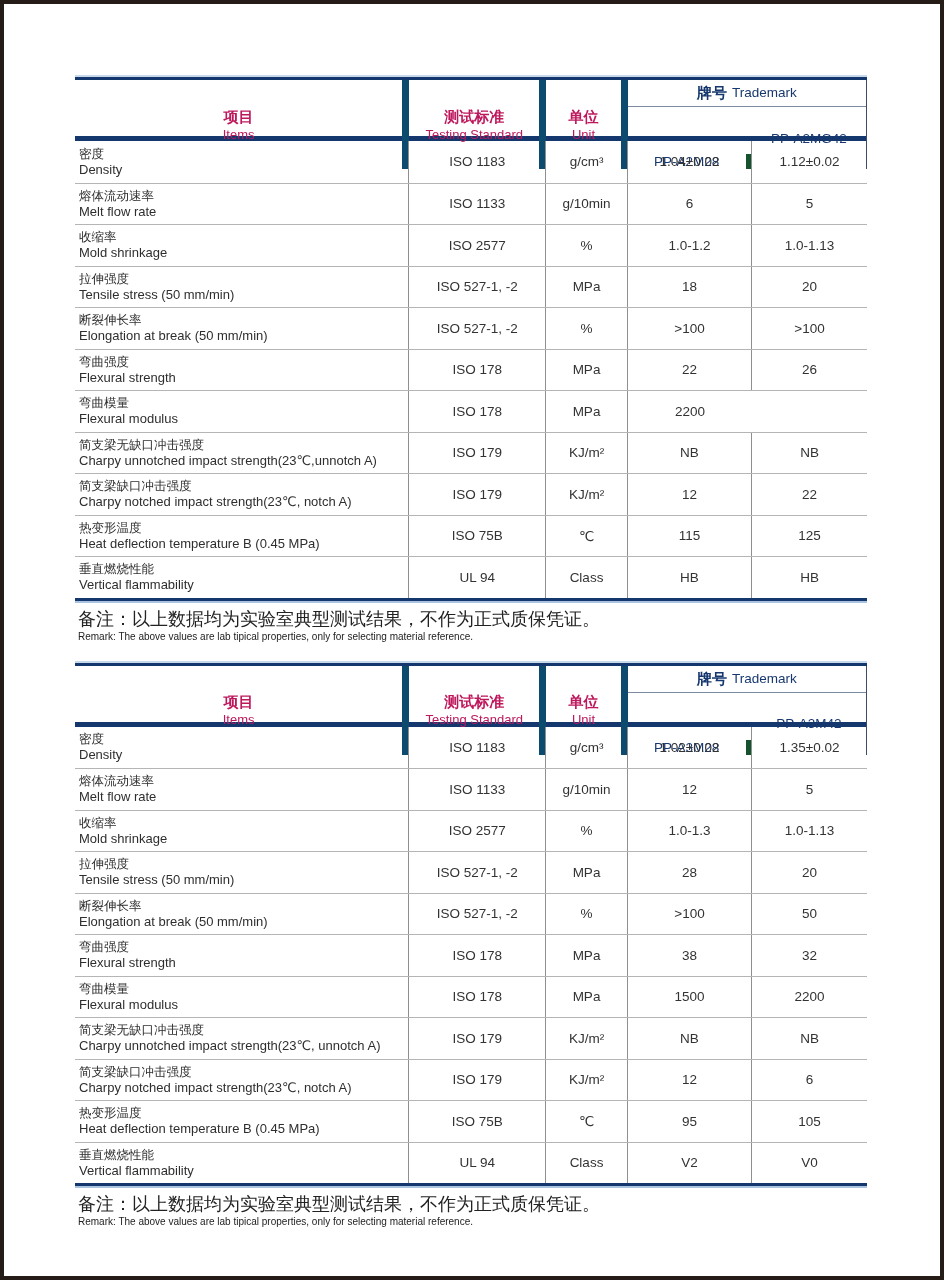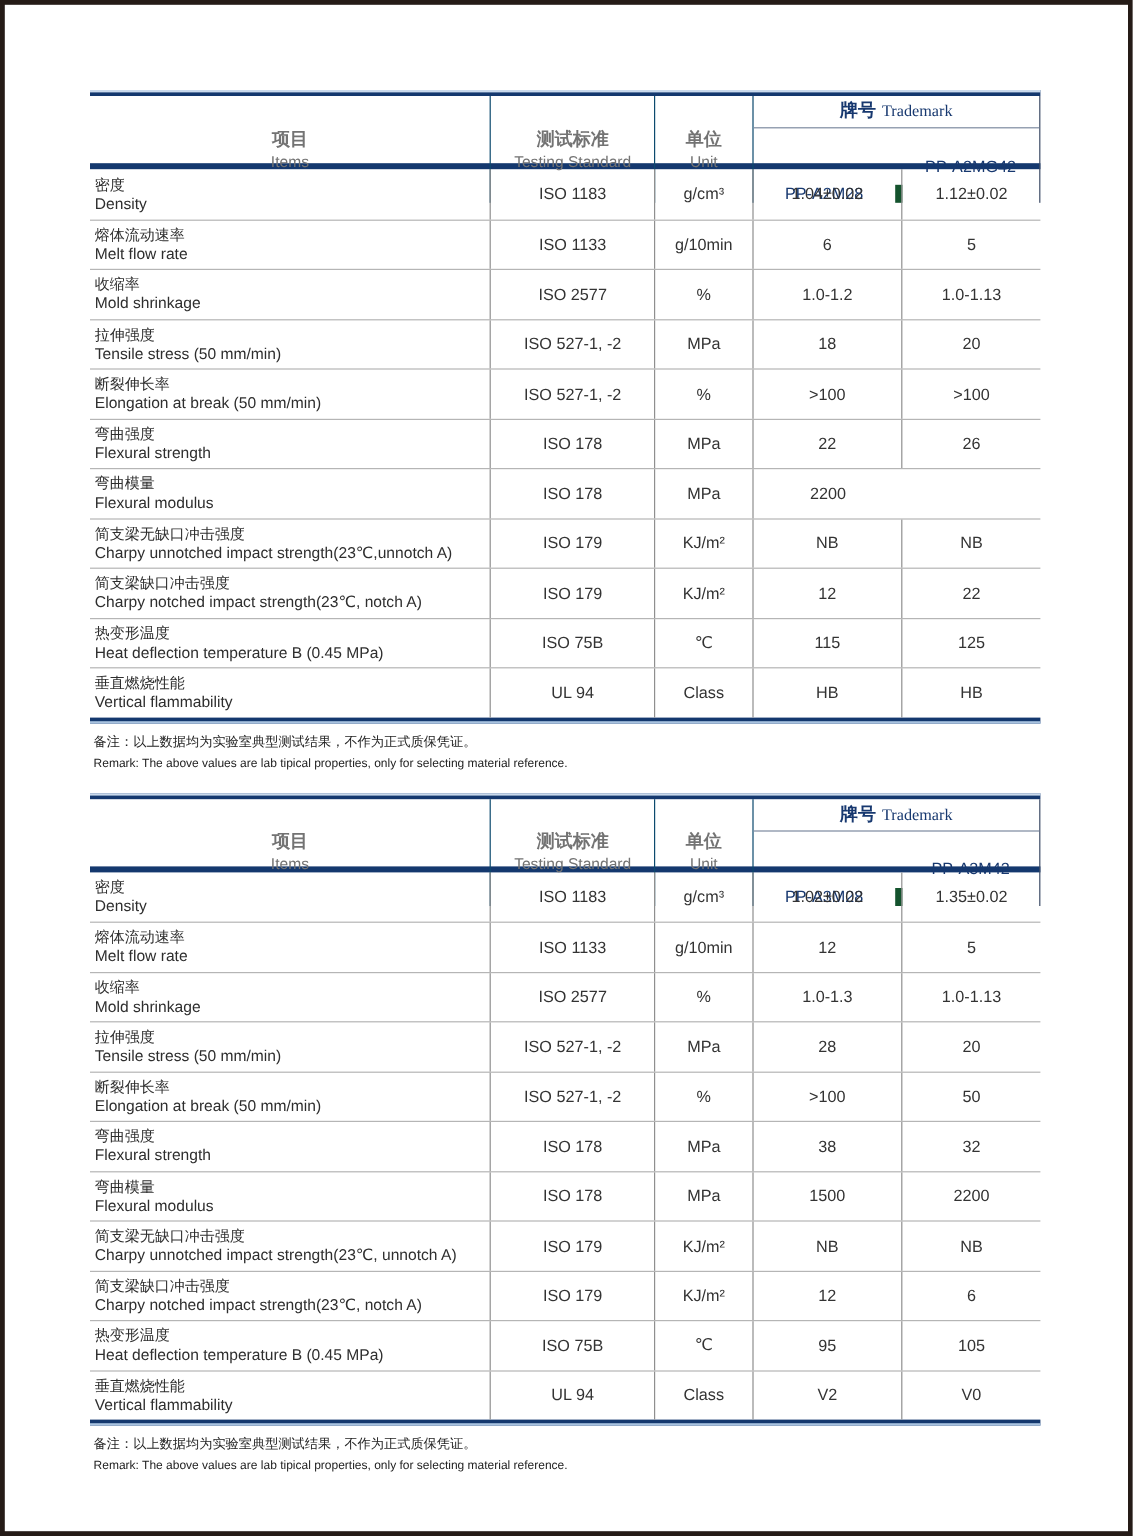--- a/index.html
+++ b/index.html
@@ -33,7 +33,7 @@
   .h-trade { display:flex; flex-direction:column; border-right:1px solid #3d4c66; }
   .h-trade-top {
     height:27px; display:flex; align-items:center; justify-content:center;
-    border-bottom:1px solid #7d8aa0; color:#17386f;font-family:Liberation Serif, serif;
+    border-bottom:1px solid #7d8aa0; color:#17386f;
   }
   .h-trade-top .h-cn { margin-right:5px; }
   .h-trade-top .h-en { font-size:13.5px; }

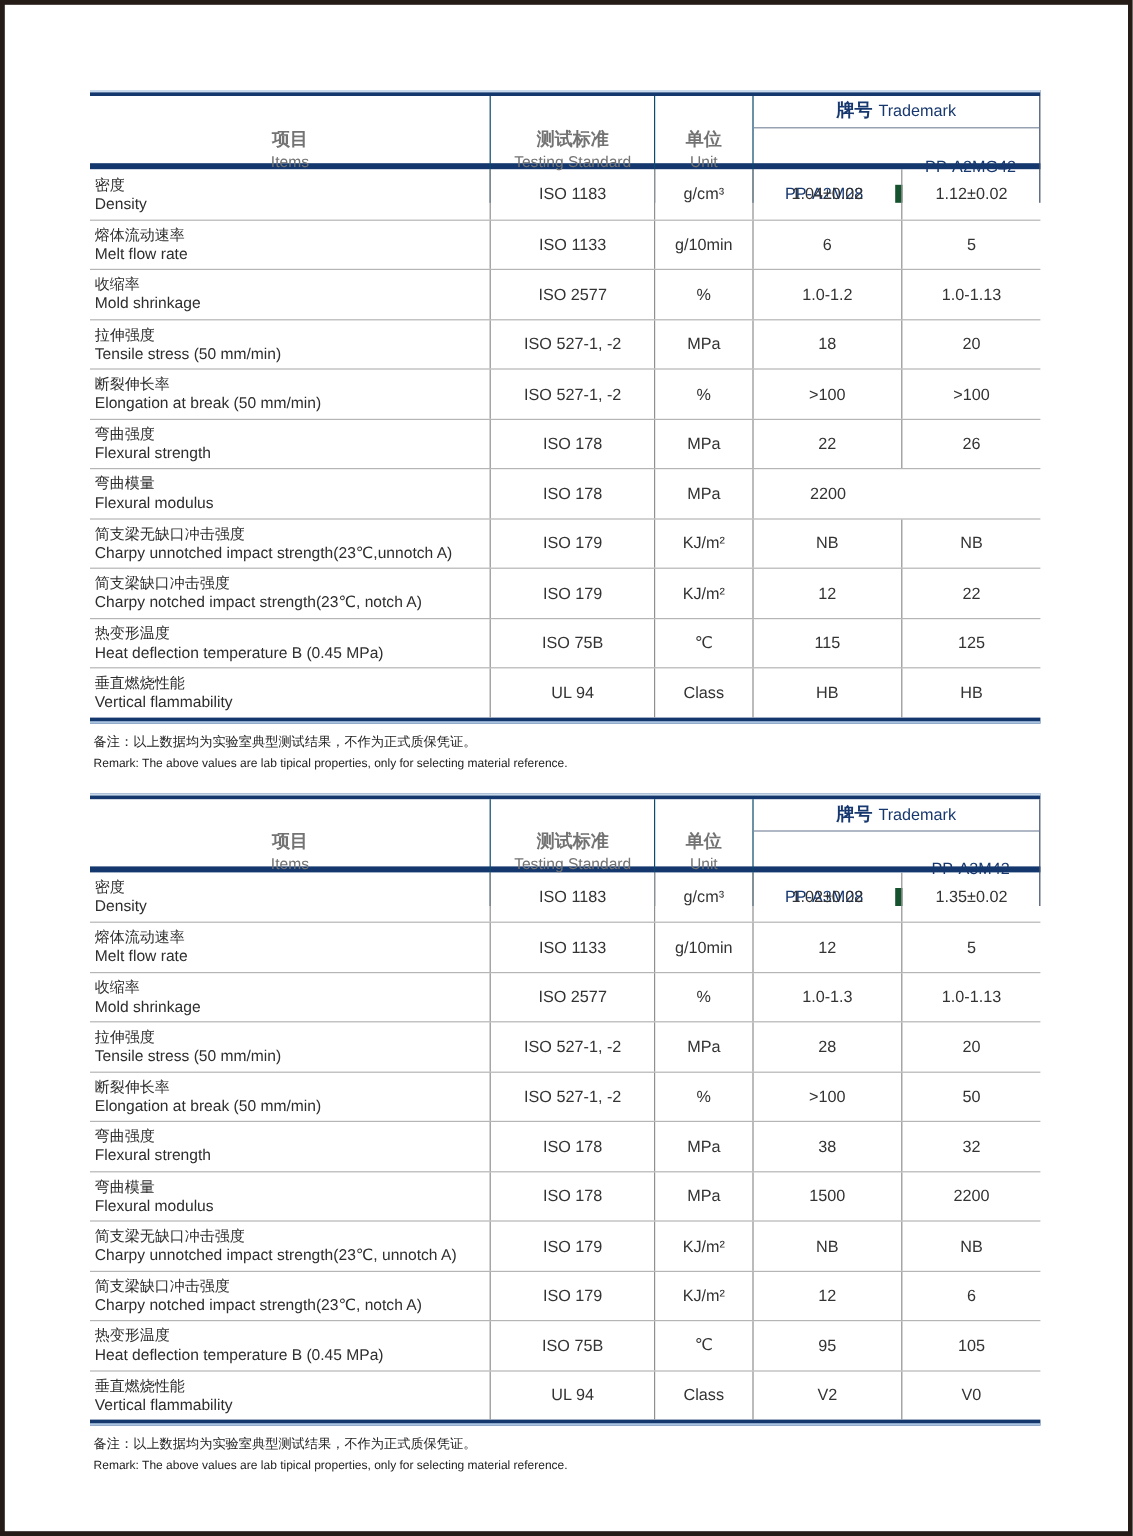--- a/index.html
+++ b/index.html
@@ -26,7 +26,7 @@
   .t-header { display:grid; grid-template-columns:42.2% 17.3% 10.3% 30.2%; height:56px; }
   .h-cell {
     display:flex; flex-direction:column; justify-content:center; align-items:center;
-    border-right:1px solid #0c4a6e; color:#737373; text-align:center;
+    border-right:7px solid #0c4a6e; color:#be185d; text-align:center;
   }
   .h-cn { font-size:15px; font-weight:bold; line-height:20px; }
   .h-en { font-size:13px; line-height:16px; }

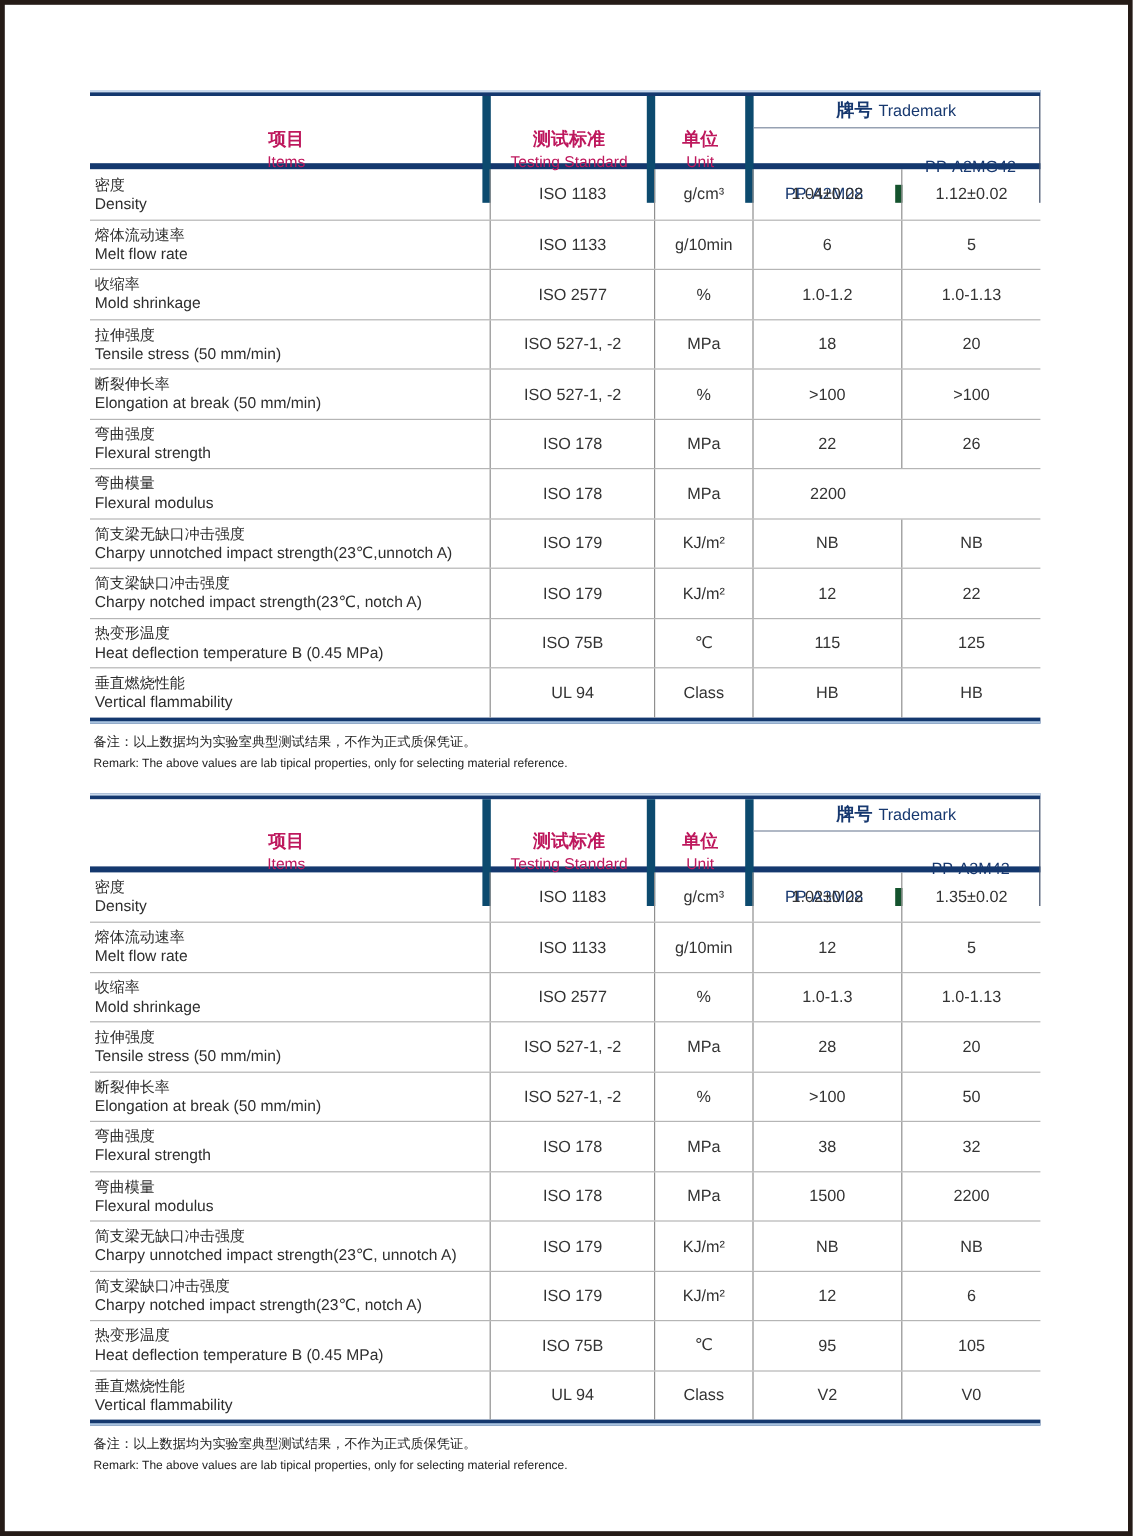--- a/index.html
+++ b/index.html
@@ -63,7 +63,7 @@
 
   
   .remark { margin:7px 0 0 3px; }
-  .remark .cn { font-size:11px; line-height:18px; color:#222222; }
+  .remark .cn { font-size:18px; line-height:18px; color:#222222; }
   .remark .en { font-size:10px; line-height:18px; color:#222222; }
 </style>
 </head>

